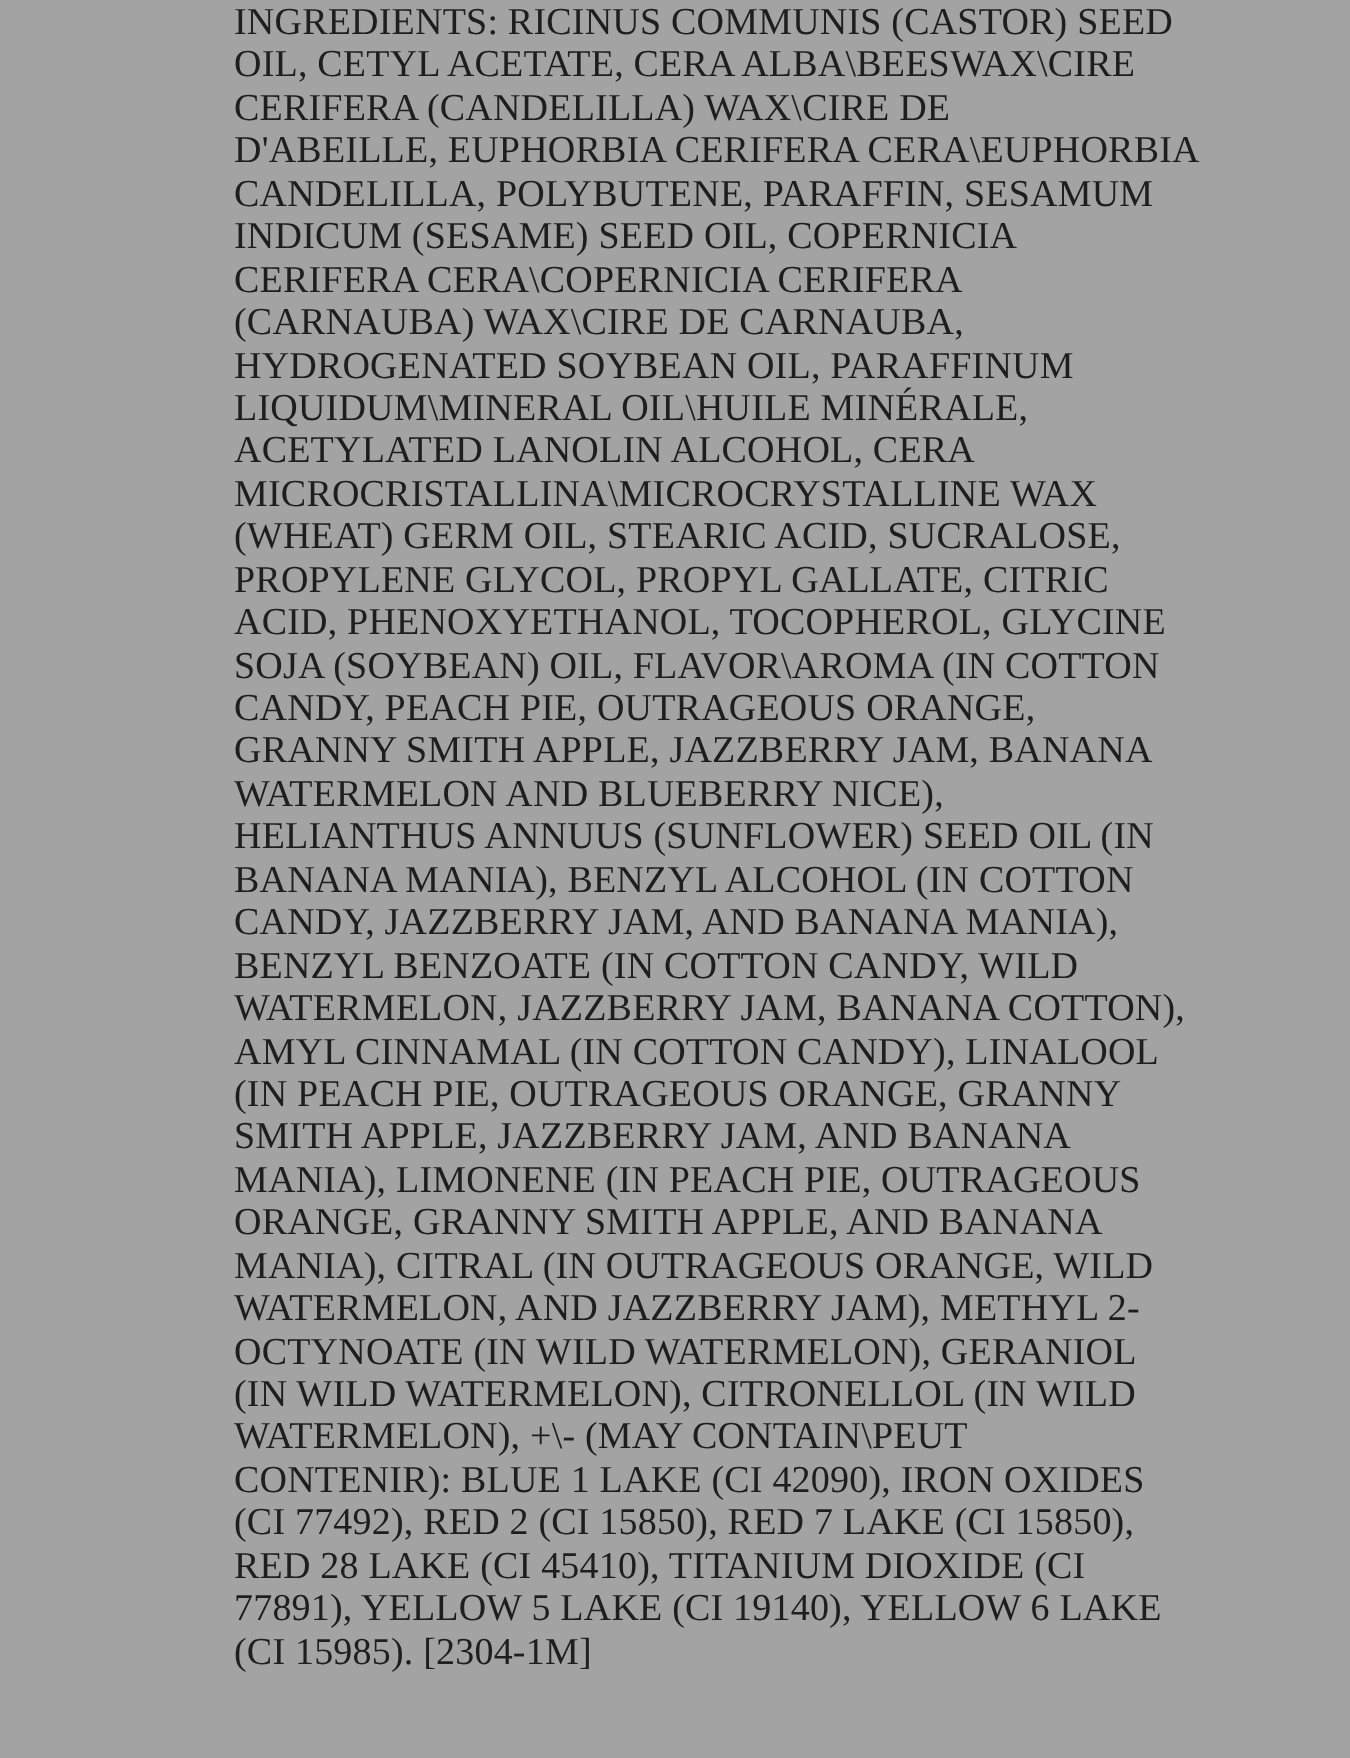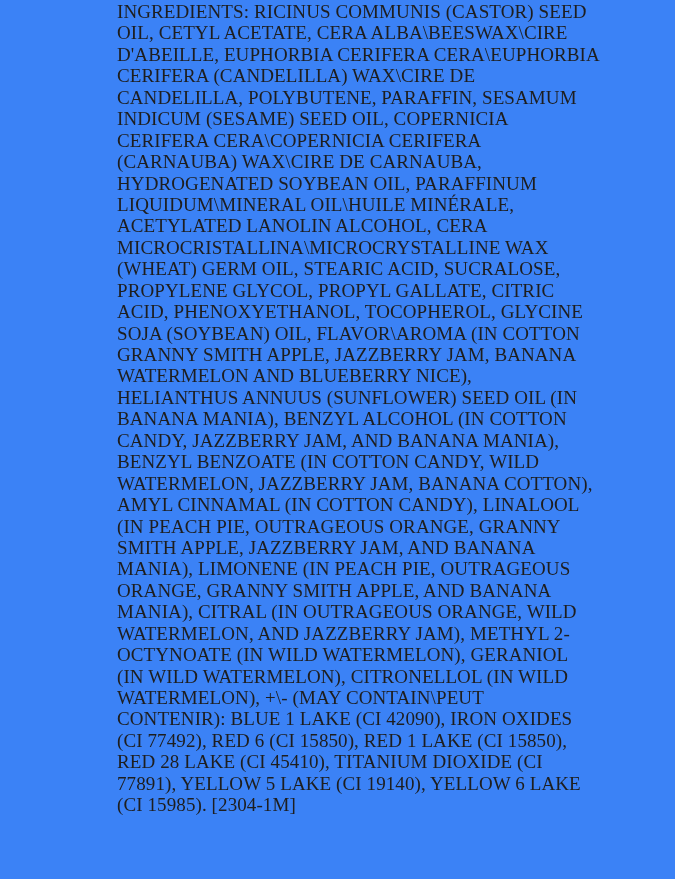--- a/index.html
+++ b/index.html
@@ -11,7 +11,7 @@
     position: relative;
     width: 675px;
     height: 879px;
-    background: #3b82f6;
+    background: #a3a3a3;
     overflow: hidden;
   }
   .text-block {

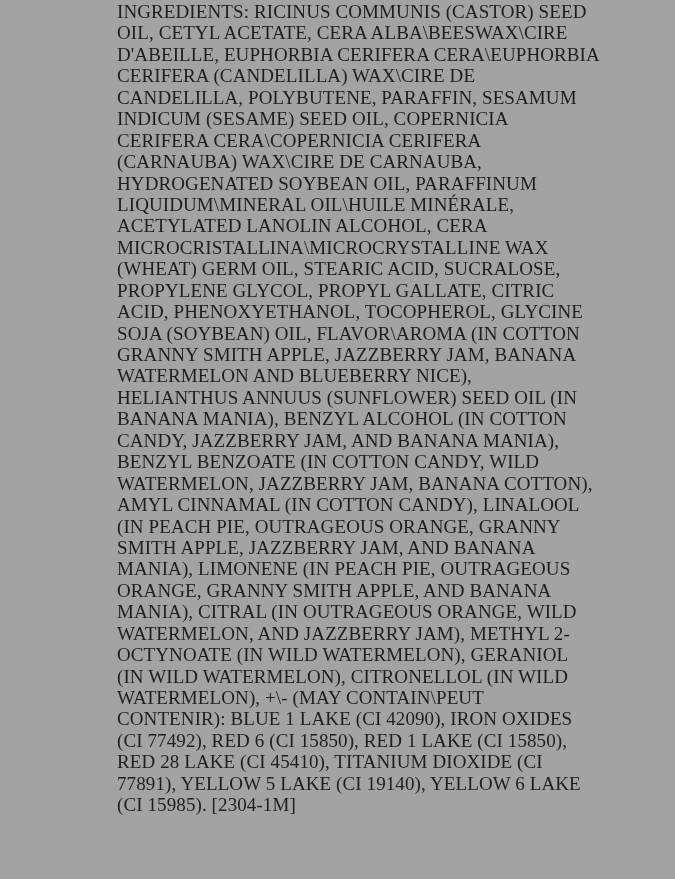--- a/index.html
+++ b/index.html
@@ -36,8 +36,8 @@
   <div class="text-block">
       <div class="text-line">INGREDIENTS: RICINUS COMMUNIS (CASTOR) SEED</div>
       <div class="text-line">OIL, CETYL ACETATE, CERA ALBA\BEESWAX\CIRE</div>
+      <div class="text-line">CERIFERA (CANDELILLA) WAX\CIRE DE</div>
       <div class="text-line">D'ABEILLE, EUPHORBIA CERIFERA CERA\EUPHORBIA</div>
-      <div class="text-line">CERIFERA (CANDELILLA) WAX\CIRE DE</div>
       <div class="text-line">CANDELILLA, POLYBUTENE, PARAFFIN, SESAMUM</div>
       <div class="text-line">INDICUM (SESAME) SEED OIL, COPERNICIA</div>
       <div class="text-line">CERIFERA CERA\COPERNICIA CERIFERA</div>

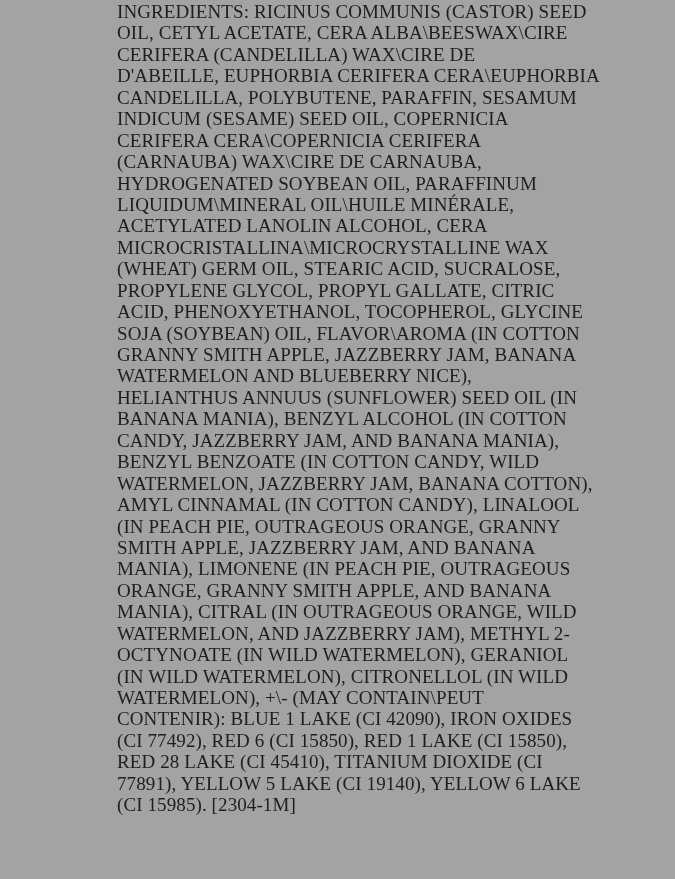--- a/index.html
+++ b/index.html
@@ -50,6 +50,7 @@
       <div class="text-line">PROPYLENE GLYCOL, PROPYL GALLATE, CITRIC</div>
       <div class="text-line">ACID, PHENOXYETHANOL, TOCOPHEROL, GLYCINE</div>
       <div class="text-line">SOJA (SOYBEAN) OIL, FLAVOR\AROMA (IN COTTON</div>
+      <div class="text-line">CANDY, PEACH PIE, OUTRAGEOUS ORANGE,</div>
       <div class="text-line">GRANNY SMITH APPLE, JAZZBERRY JAM, BANANA</div>
       <div class="text-line">WATERMELON AND BLUEBERRY NICE),</div>
       <div class="text-line">HELIANTHUS ANNUUS (SUNFLOWER) SEED OIL (IN</div>

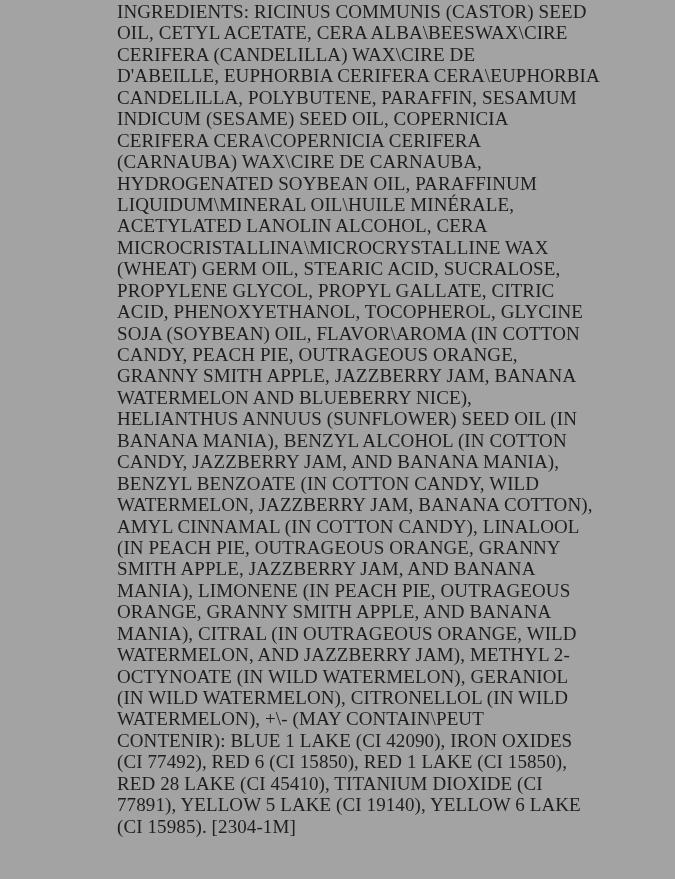--- a/index.html
+++ b/index.html
@@ -69,7 +69,7 @@
       <div class="text-line">(IN WILD WATERMELON), CITRONELLOL (IN WILD</div>
       <div class="text-line">WATERMELON), +\- (MAY CONTAIN\PEUT</div>
       <div class="text-line">CONTENIR): BLUE 1 LAKE (CI 42090), IRON OXIDES</div>
-      <div class="text-line">(CI 77492), RED 6 (CI 15850), RED 1 LAKE (CI 15850),</div>
+      <div class="text-line">(CI 77492), RED 2 (CI 15850), RED 7 LAKE (CI 15850),</div>
       <div class="text-line">RED 28 LAKE (CI 45410), TITANIUM DIOXIDE (CI</div>
       <div class="text-line">77891), YELLOW 5 LAKE (CI 19140), YELLOW 6 LAKE</div>
       <div class="text-line">(CI 15985). [2304-1M]</div>

